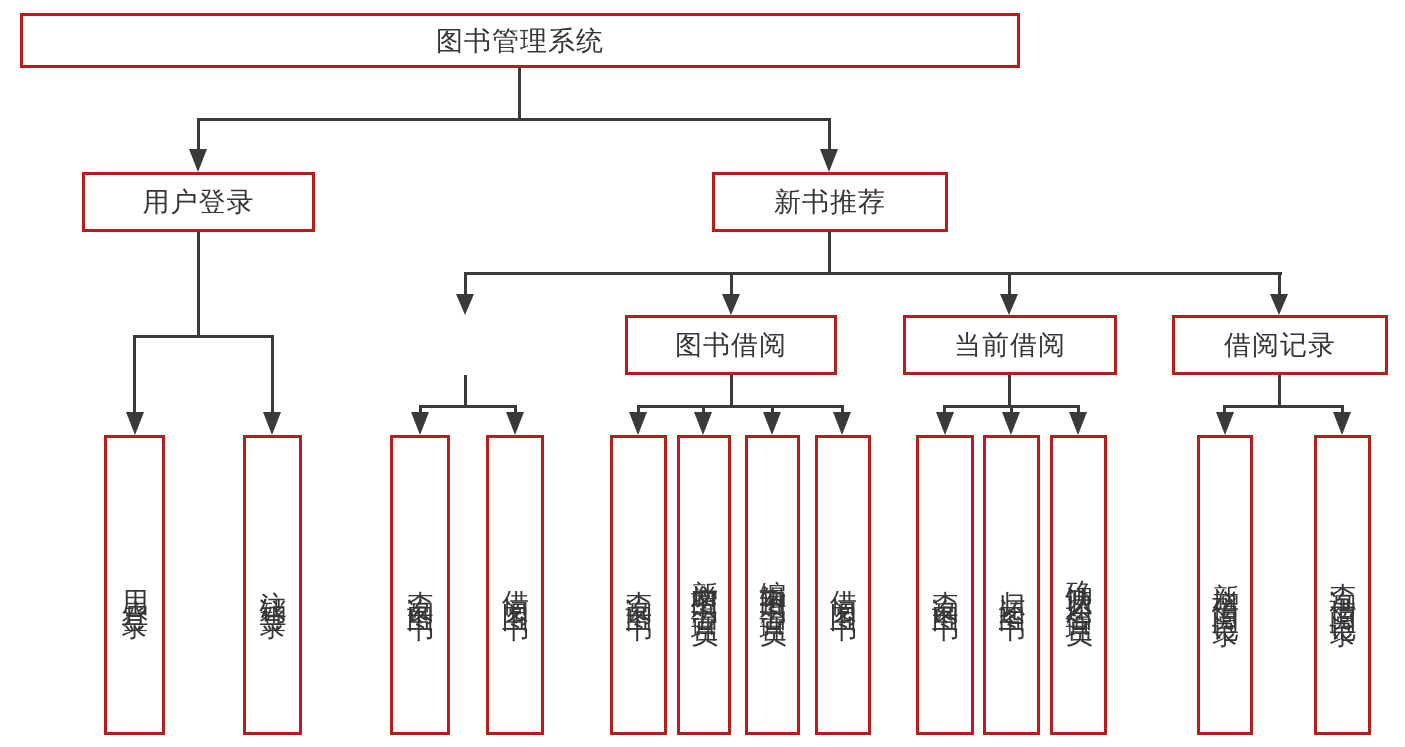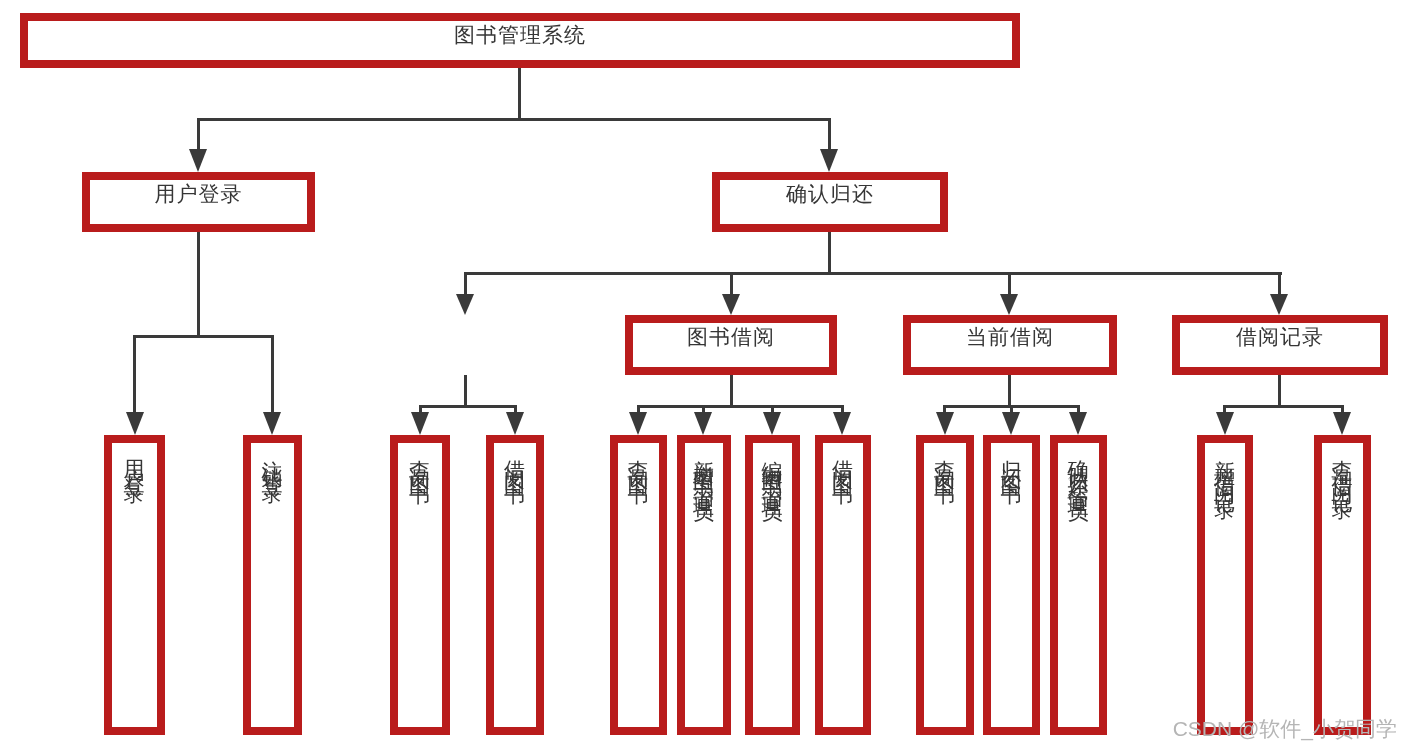--- a/index.html
+++ b/index.html
@@ -18,12 +18,13 @@
   .node {
     position: absolute;
     box-sizing: border-box;
-    border: 8px solid #b91c1c;
+    border: 3px solid #b91c1c;
     background: #ffffff;
     display: flex;
+    align-items: center;
     justify-content: center;
     color: #363636;
-    font-size: 21px;
+    font-size: 27px;
     letter-spacing: 1px;
     z-index: 2;
   }

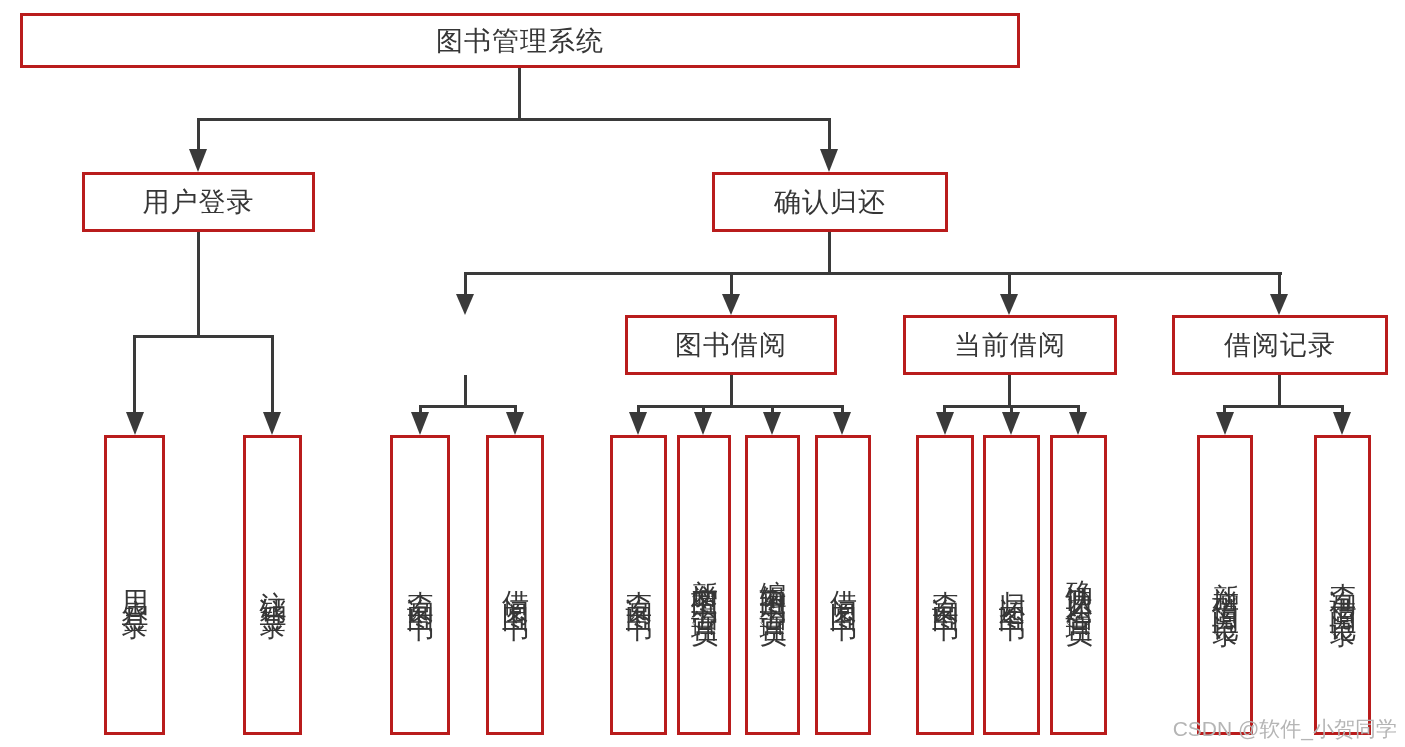--- a/index.html
+++ b/index.html
@@ -84,7 +84,7 @@
     <span>用户登录</span>
   </div>
   <div class="node" style="left:712px; top:172px; width:236px; height:60px;">
-    <span>确认归还</span>
+    <span>新书推荐</span>
   </div>
 
   <div class="vline" style="left:197px; top:232px; height:106px;"></div>

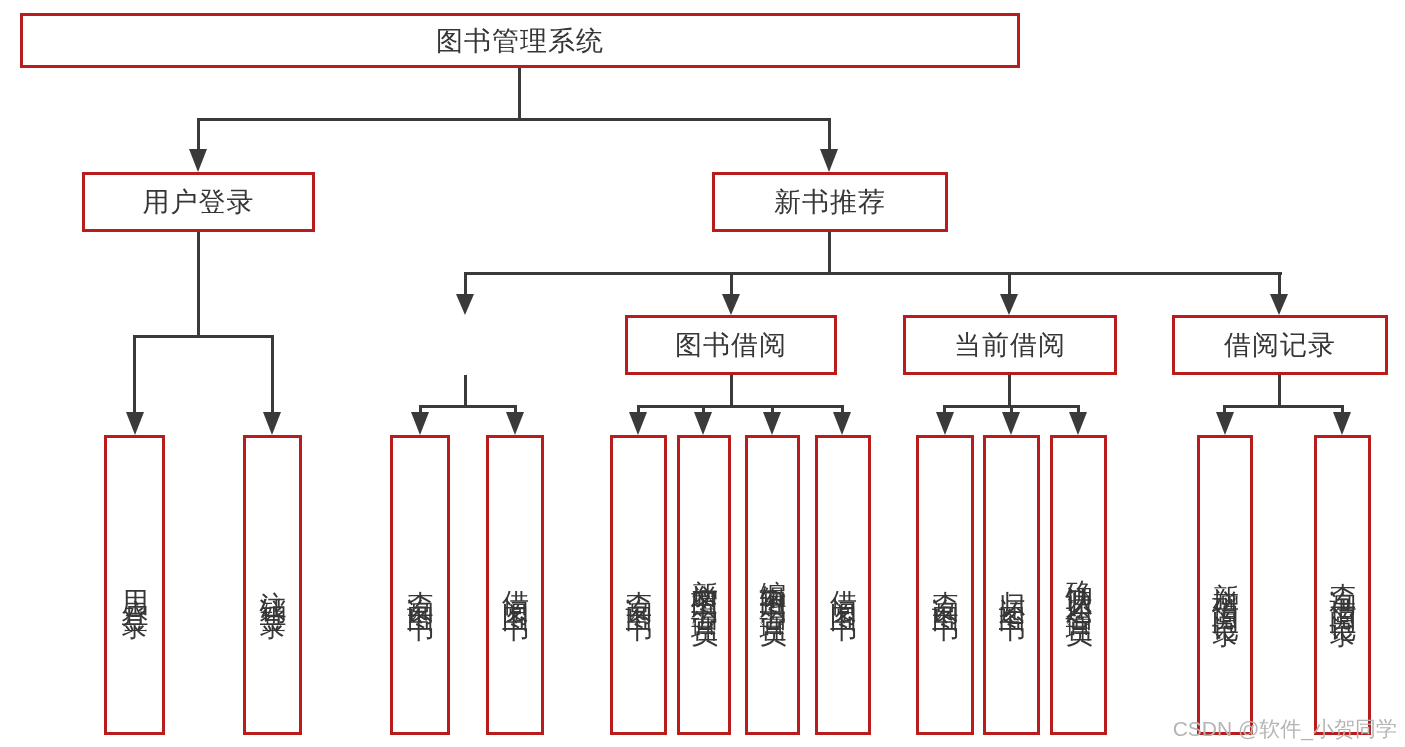--- a/index.html
+++ b/index.html
@@ -193,7 +193,6 @@
     <span>查询借阅记录</span>
   </div>
 
-  <div class="watermark">CSDN @软件_小贺同学</div>
 
 </div>
 

